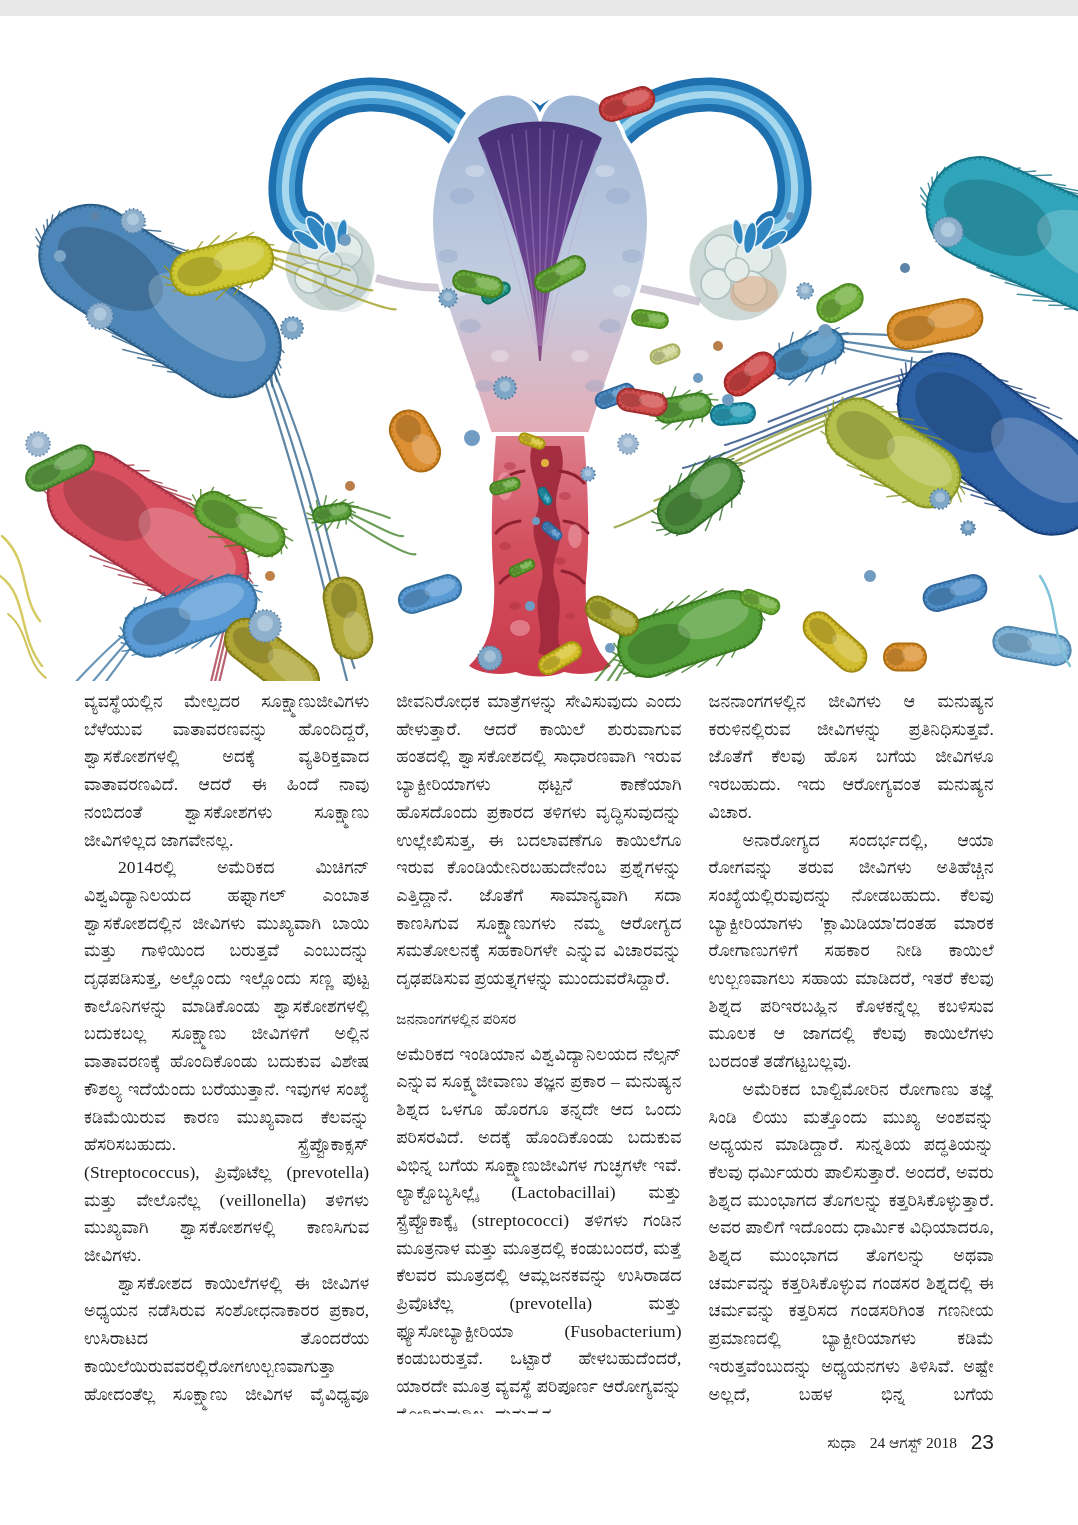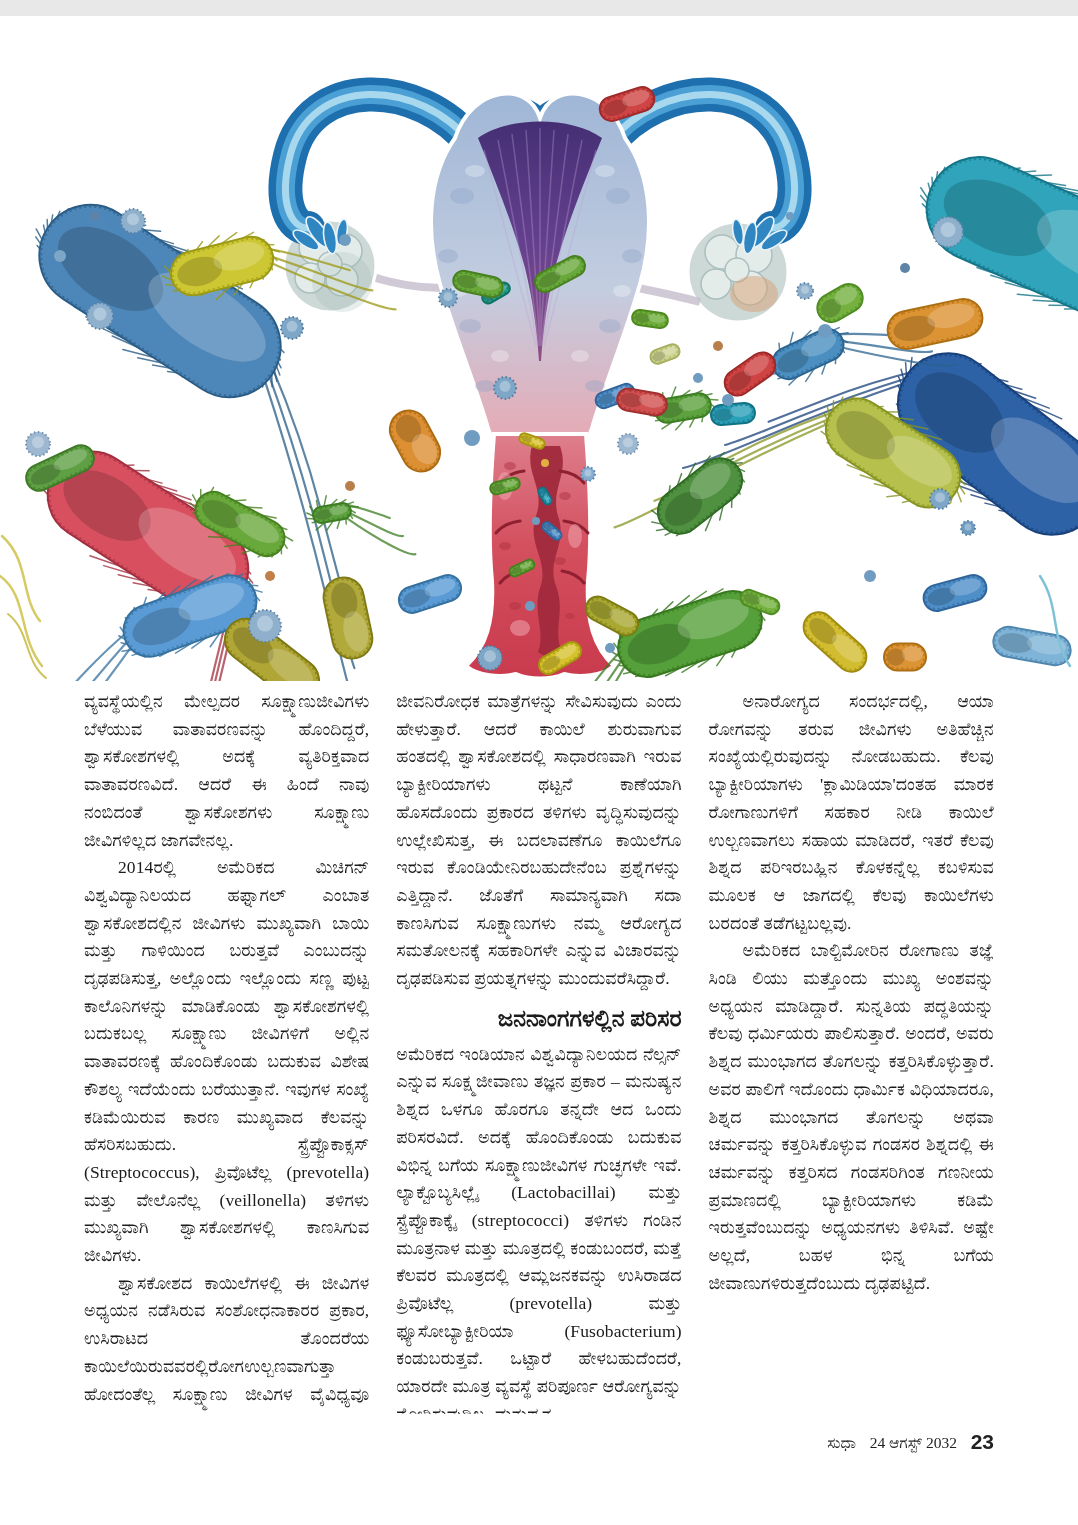--- a/index.html
+++ b/index.html
@@ -975,6 +975,7 @@
         <p class="para"><span>ಅಮೆರಿಕದ ಇಂಡಿಯಾನ ವಿಶ್ವವಿದ್ಯಾನಿಲಯದ ನೆಲ್ಸನ್ ಎನ್ನುವ ಸೂಕ್ಷ್ಮಜೀವಾಣು ತಜ್ಞನ ಪ್ರಕಾರ – ಮನುಷ್ಯನ ಶಿಶ್ನದ ಒಳಗೂ ಹೊರಗೂ ತನ್ನದೇ ಆದ ಒಂದು ಪರಿಸರವಿದೆ. ಅದಕ್ಕೆ ಹೊಂದಿಕೊಂಡು ಬದುಕುವ ವಿಭಿನ್ನ ಬಗೆಯ ಸೂಕ್ಷ್ಮಾಣುಜೀವಿಗಳ ಗುಚ್ಛಗಳೇ ಇವೆ. ಲ್ಯಾಕ್ಟೊಬ್ಯಸಿಲ್ಲೈ </span><span class="lat">(Lactobacillai)</span><span> ಮತ್ತು ಸ್ಟ್ರೆಪ್ಟೊಕಾಕ್ಕೈ </span><span class="lat">(streptococci)</span><span> ತಳಿಗಳು ಗಂಡಿನ ಮೂತ್ರನಾಳ ಮತ್ತು ಮೂತ್ರದಲ್ಲಿ ಕಂಡುಬಂದರೆ, ಮತ್ತೆ ಕೆಲವರ ಮೂತ್ರದಲ್ಲಿ ಆಮ್ಲಜನಕವನ್ನು ಉಸಿರಾಡದ ಪ್ರಿವೊಟೆಲ್ಲ </span><span class="lat">(prevotella)</span><span> ಮತ್ತು ಫ್ಯೂಸೋಬ್ಯಾಕ್ಟೀರಿಯಾ </span><span class="lat">(Fusobacterium)</span><span> ಕಂಡುಬರುತ್ತವೆ. ಒಟ್ಟಾರೆ ಹೇಳಬಹುದೆಂದರೆ, ಯಾರದೇ ಮೂತ್ರ ವ್ಯವಸ್ಥೆ ಪರಿಪೂರ್ಣ ಆರೋಗ್ಯವನ್ನು ತೋರಿಸುವುದಿಲ್ಲ. ಮನುಷ್ಯನ</span></p>
       </div>
       <div class="col">
+        <p class="para"><span>ಜನನಾಂಗಗಳಲ್ಲಿನ ಜೀವಿಗಳು ಆ ಮನುಷ್ಯನ ಕರುಳಿನಲ್ಲಿರುವ ಜೀವಿಗಳನ್ನು ಪ್ರತಿನಿಧಿಸುತ್ತವೆ. ಜೊತೆಗೆ ಕೆಲವು ಹೊಸ ಬಗೆಯ ಜೀವಿಗಳೂ ಇರಬಹುದು. ಇದು ಆರೋಗ್ಯವಂತ ಮನುಷ್ಯನ ವಿಚಾರ.</span></p>
         <p class="para indent"><span>ಅನಾರೋಗ್ಯದ ಸಂದರ್ಭದಲ್ಲಿ, ಆಯಾ ರೋಗವನ್ನು ತರುವ ಜೀವಿಗಳು ಅತಿಹೆಚ್ಚಿನ ಸಂಖ್ಯೆಯಲ್ಲಿರುವುದನ್ನು ನೋಡಬಹುದು. ಕೆಲವು ಬ್ಯಾಕ್ಟೀರಿಯಾಗಳು 'ಕ್ಲಾಮಿಡಿಯಾ'ದಂತಹ ಮಾರಕ ರೋಗಾಣುಗಳಿಗೆ ಸಹಕಾರ ನೀಡಿ ಕಾಯಿಲೆ ಉಲ್ಬಣವಾಗಲು ಸಹಾಯ ಮಾಡಿದರೆ, ಇತರೆ ಕೆಲವು ಶಿಶ್ನದ ಪರಿಇರಬಹ್ಲಿನ ಕೊಳಕನ್ನೆಲ್ಲ ಕಬಳಿಸುವ ಮೂಲಕ ಆ ಜಾಗದಲ್ಲಿ ಕೆಲವು ಕಾಯಿಲೆಗಳು ಬರದಂತೆ ತಡೆಗಟ್ಟಬಲ್ಲವು.</span></p>
         <p class="para indent"><span>ಅಮೆರಿಕದ ಬಾಲ್ಟಿಮೋರಿನ ರೋಗಾಣು ತಜ್ಞೆ ಸಿಂಡಿ ಲಿಯು ಮತ್ತೊಂದು ಮುಖ್ಯ ಅಂಶವನ್ನು ಅಧ್ಯಯನ ಮಾಡಿದ್ದಾರೆ. ಸುನ್ನತಿಯ ಪದ್ಧತಿಯನ್ನು ಕೆಲವು ಧರ್ಮಿಯರು ಪಾಲಿಸುತ್ತಾರೆ. ಅಂದರೆ, ಅವರು ಶಿಶ್ನದ ಮುಂಭಾಗದ ತೊಗಲನ್ನು ಕತ್ತರಿಸಿಕೊಳ್ಳುತ್ತಾರೆ. ಅವರ ಪಾಲಿಗೆ ಇದೊಂದು ಧಾರ್ಮಿಕ ವಿಧಿಯಾದರೂ, ಶಿಶ್ನದ ಮುಂಭಾಗದ ತೊಗಲನ್ನು ಅಥವಾ ಚರ್ಮವನ್ನು ಕತ್ತರಿಸಿಕೊಳ್ಳುವ ಗಂಡಸರ ಶಿಶ್ನದಲ್ಲಿ ಈ ಚರ್ಮವನ್ನು ಕತ್ತರಿಸದ ಗಂಡಸರಿಗಿಂತ ಗಣನೀಯ ಪ್ರಮಾಣದಲ್ಲಿ ಬ್ಯಾಕ್ಟೀರಿಯಾಗಳು ಕಡಿಮೆ ಇರುತ್ತವೆಂಬುದನ್ನು ಅಧ್ಯಯನಗಳು ತಿಳಿಸಿವೆ. ಅಷ್ಟೇ ಅಲ್ಲದೆ, ಬಹಳ ಭಿನ್ನ ಬಗೆಯ ಜೀವಾಣುಗಳಿರುತ್ತದೆಂಬುದು ದೃಢಪಟ್ಟಿದೆ.</span></p>
       </div>

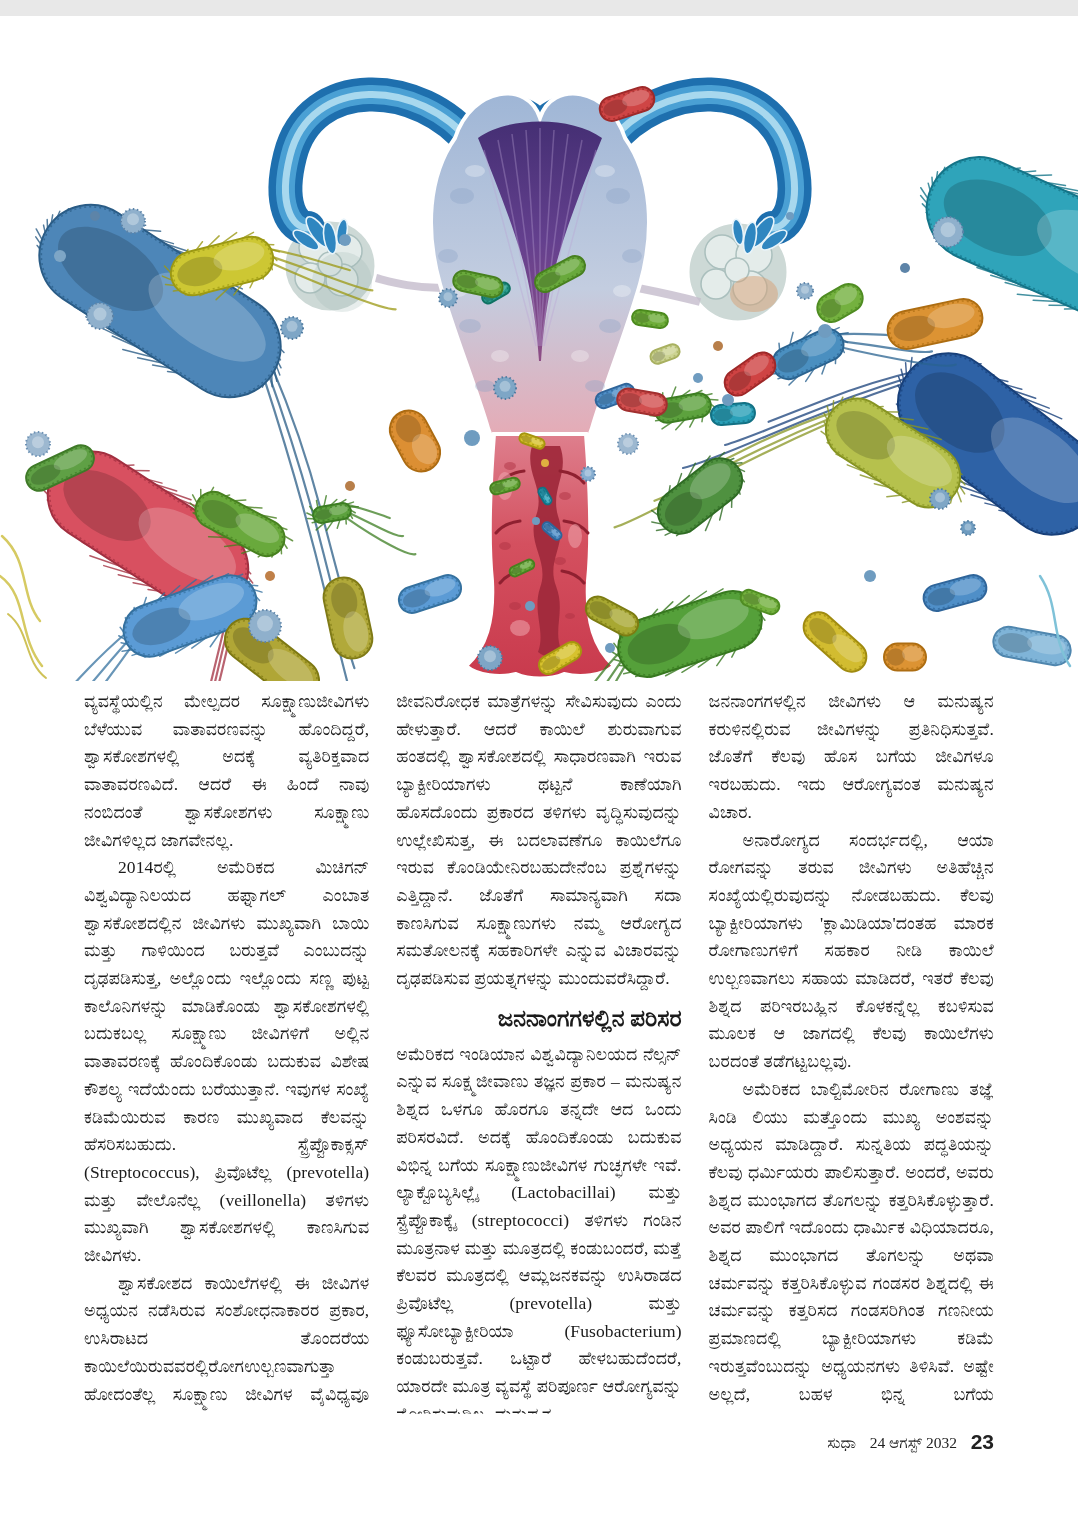--- a/index.html
+++ b/index.html
@@ -11,7 +11,7 @@
   .para{margin:0;font-size:17.5px;line-height:27.7px;letter-spacing:0.1px;}
   .para.indent{text-indent:34px;}
   .lat{font-weight:normal;}
-  .subhead{font-size:23px;font-weight:bold;margin:13px 0 9px 0;line-height:26px;text-align:right;}
+  .subhead{font-size:15px;font-weight:normal;margin:13px 0 9px 0;line-height:26px;text-align:left;}
   .footer{position:absolute;left:84px;top:1414px;width:910px;text-align:right;font-size:15.5px;color:#222;}
   .footer .sep{display:inline-block;width:6px;}
   .pageno{font-family:"Liberation Sans","DejaVu Sans",sans-serif;font-weight:bold;font-size:21px;vertical-align:-1px;}

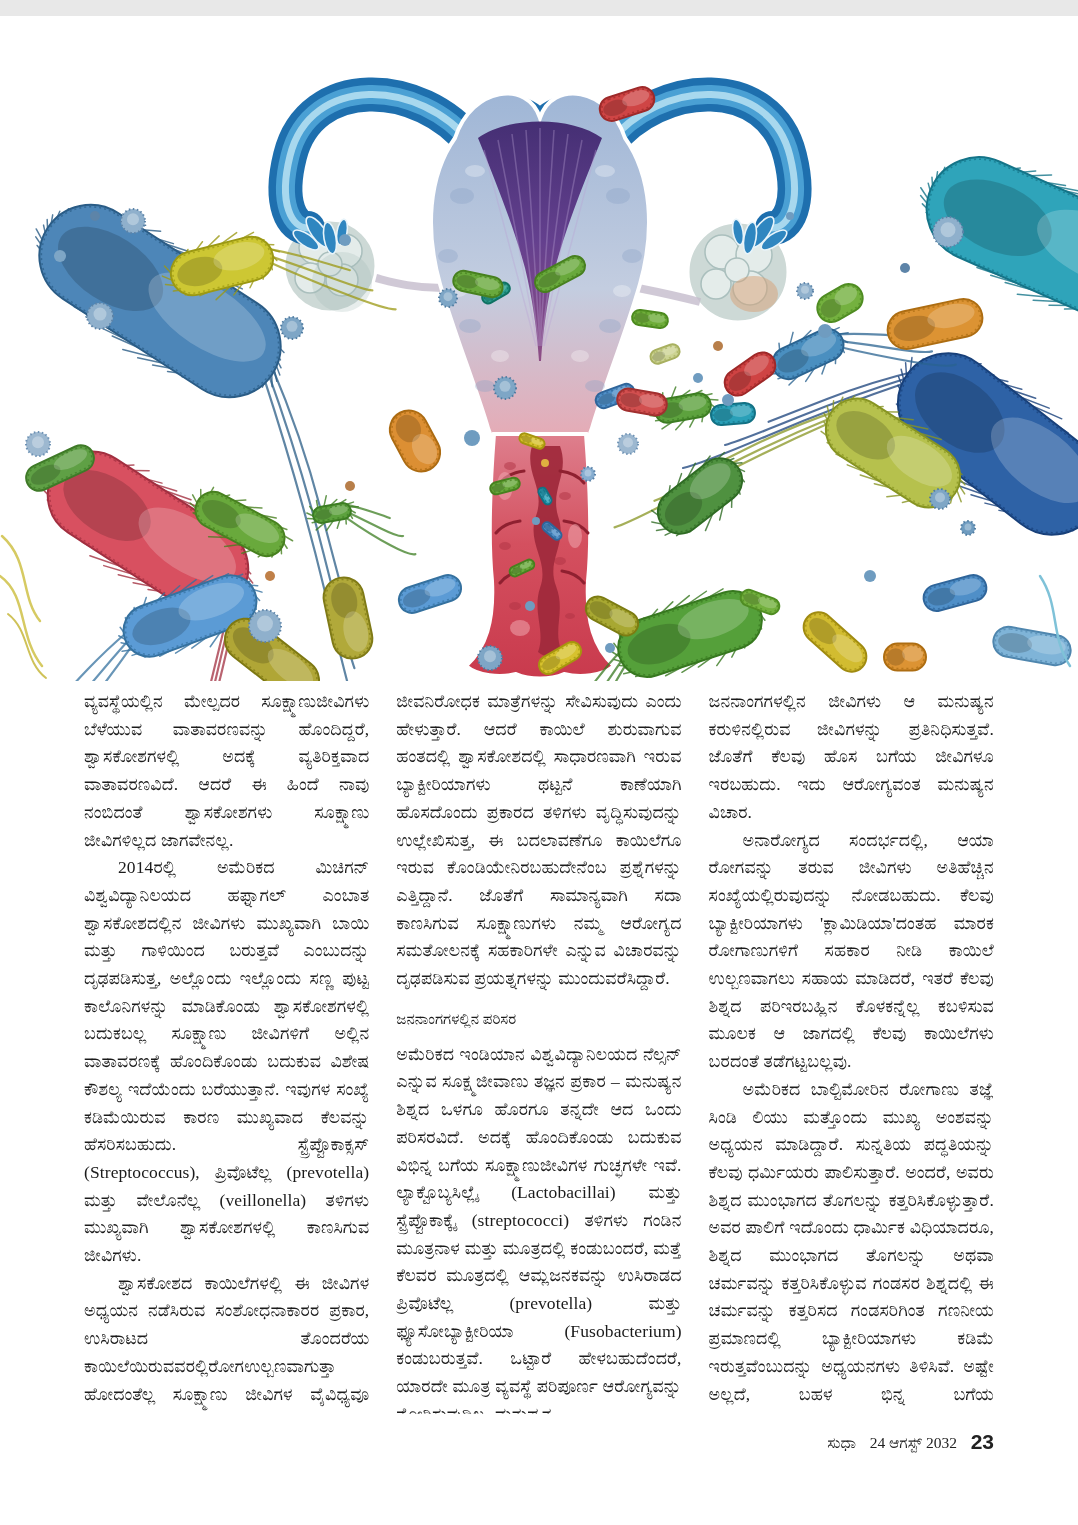--- a/index.html
+++ b/index.html
@@ -984,7 +984,7 @@
   <div class="footer">
     <span>ಸುಧಾ</span>
     <span class="sep"></span>
-    <span>24 ಆಗಸ್ಟ್ 2032</span>
+    <span>24 ಆಗಸ್ಟ್ 2018</span>
     <span class="sep"></span>
     <span class="pageno">23</span>
   </div>

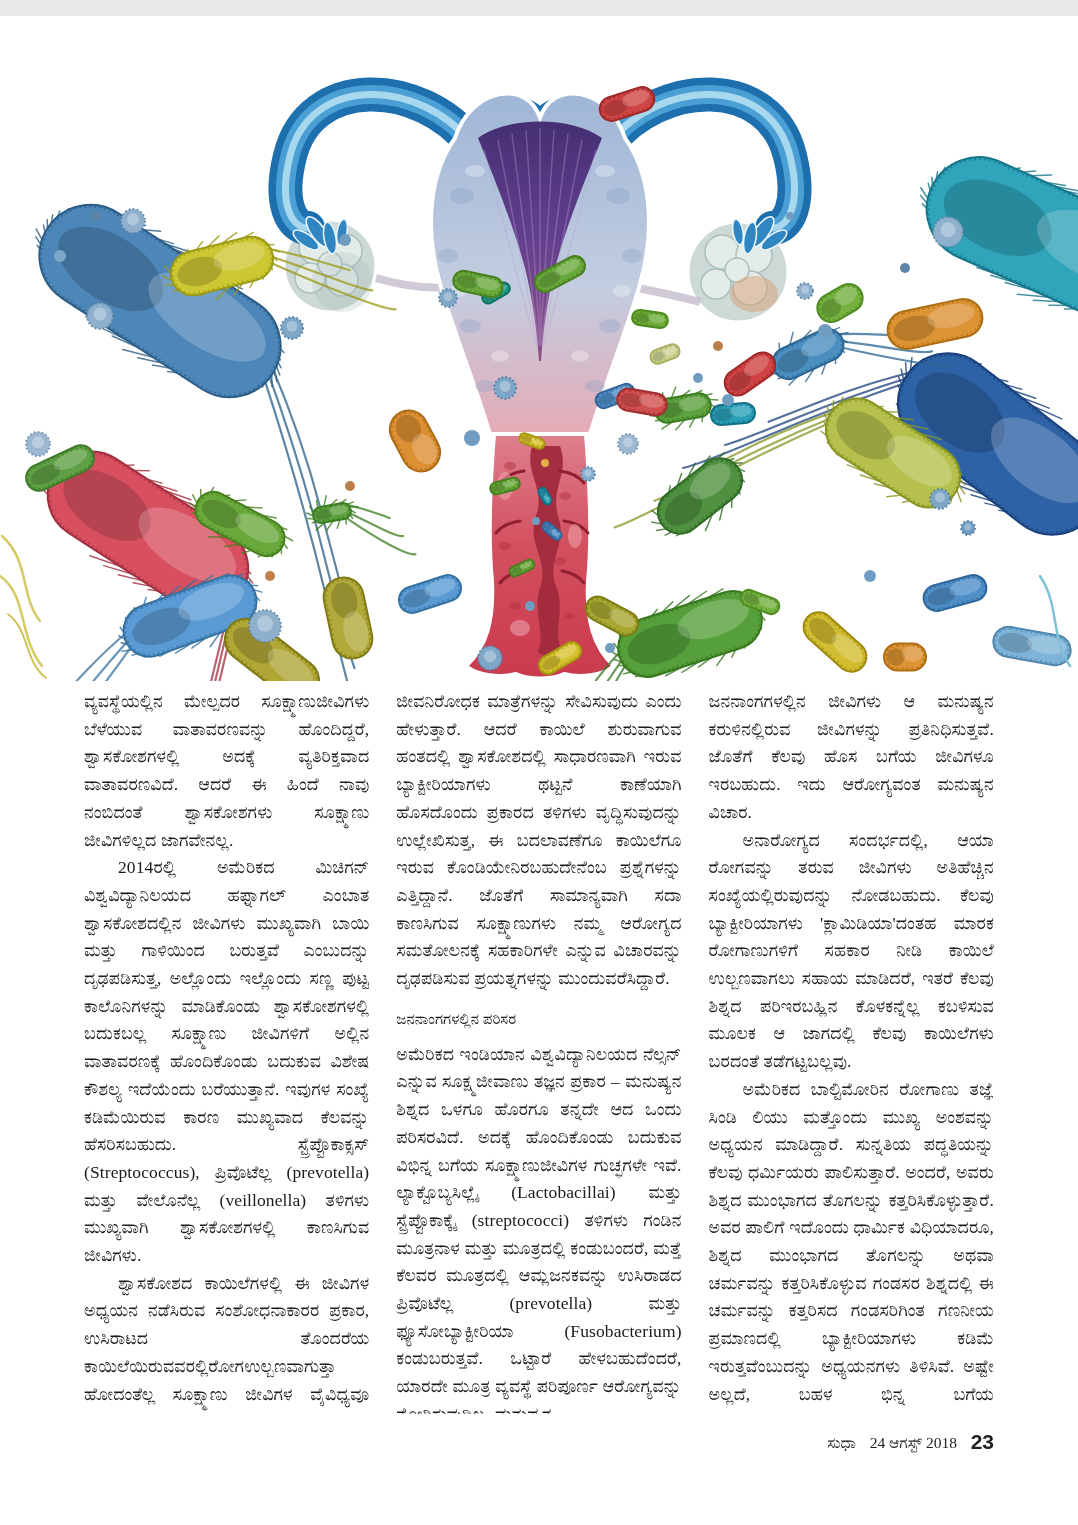--- a/index.html
+++ b/index.html
@@ -14,7 +14,7 @@
   .subhead{font-size:15px;font-weight:normal;margin:13px 0 9px 0;line-height:26px;text-align:left;}
   .footer{position:absolute;left:84px;top:1414px;width:910px;text-align:right;font-size:15.5px;color:#222;}
   .footer .sep{display:inline-block;width:6px;}
-  .pageno{font-family:"Liberation Sans","DejaVu Sans",sans-serif;font-weight:bold;font-size:21px;vertical-align:-1px;}
+  .pageno{font-family:"Liberation Sans","DejaVu Sans",sans-serif;font-weight:normal;font-size:21px;vertical-align:-1px;}
 </style>
 </head>
 <body>

